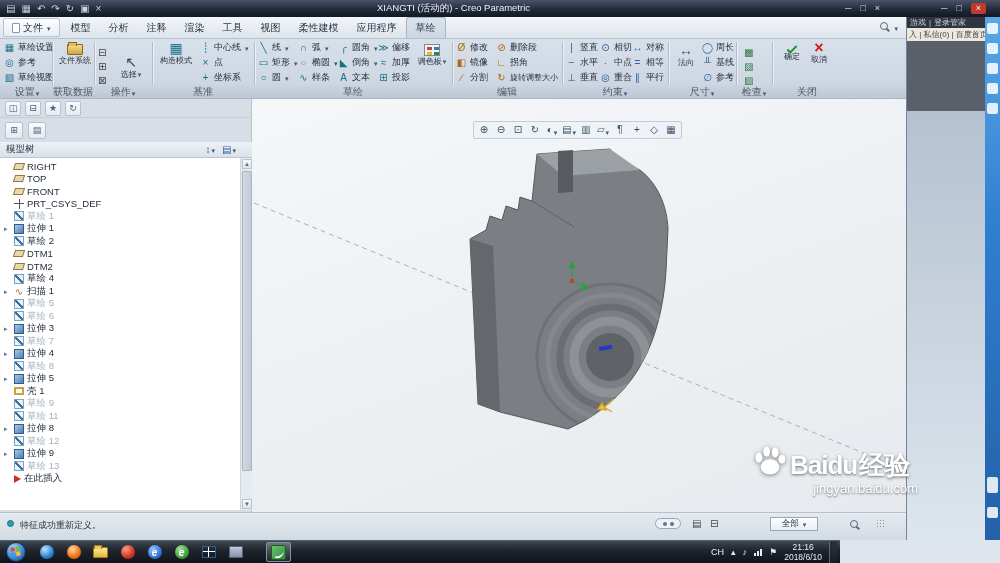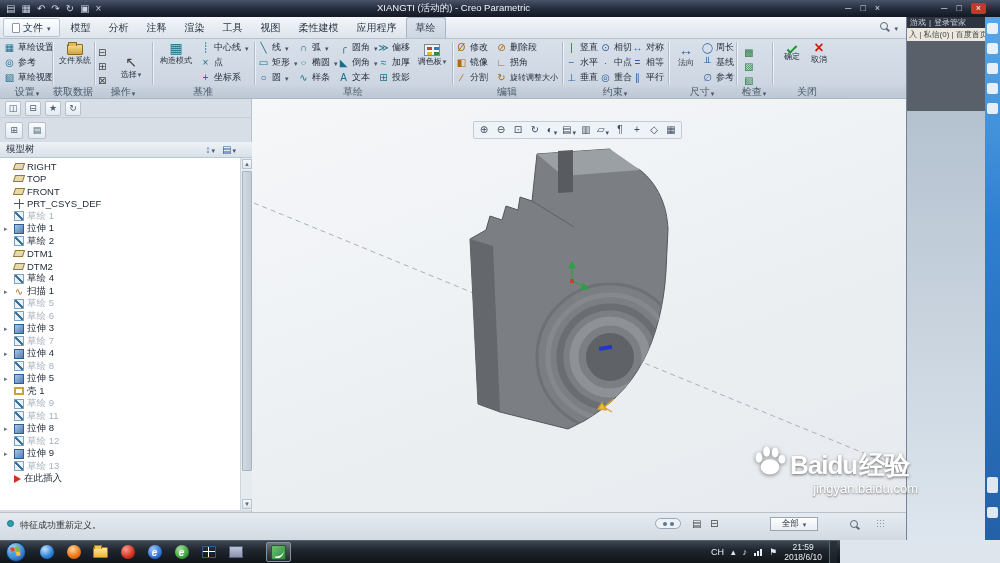--- a/index.html
+++ b/index.html
@@ -771,7 +771,7 @@
         </span>
       <span class="ic" data-g="⚑"></span>
       <div class="clock">
-        <div>21:59</div>
+        <div>21:16</div>
         <div>2018/6/10</div>
       </div>
       <div class="sliver"></div>

